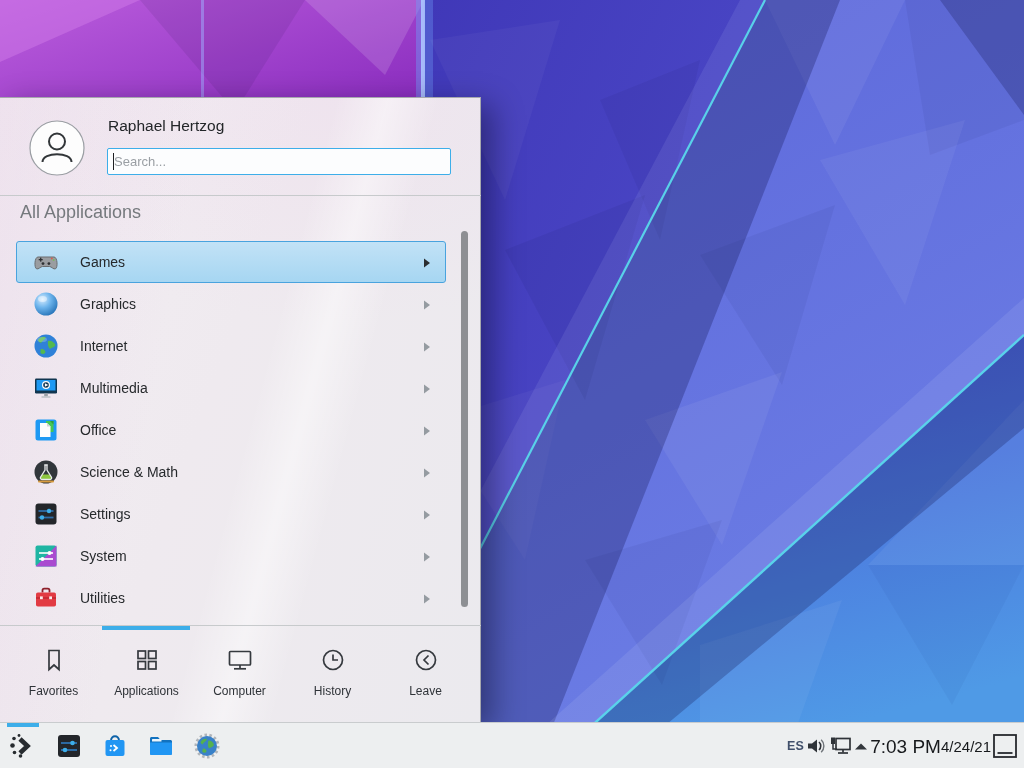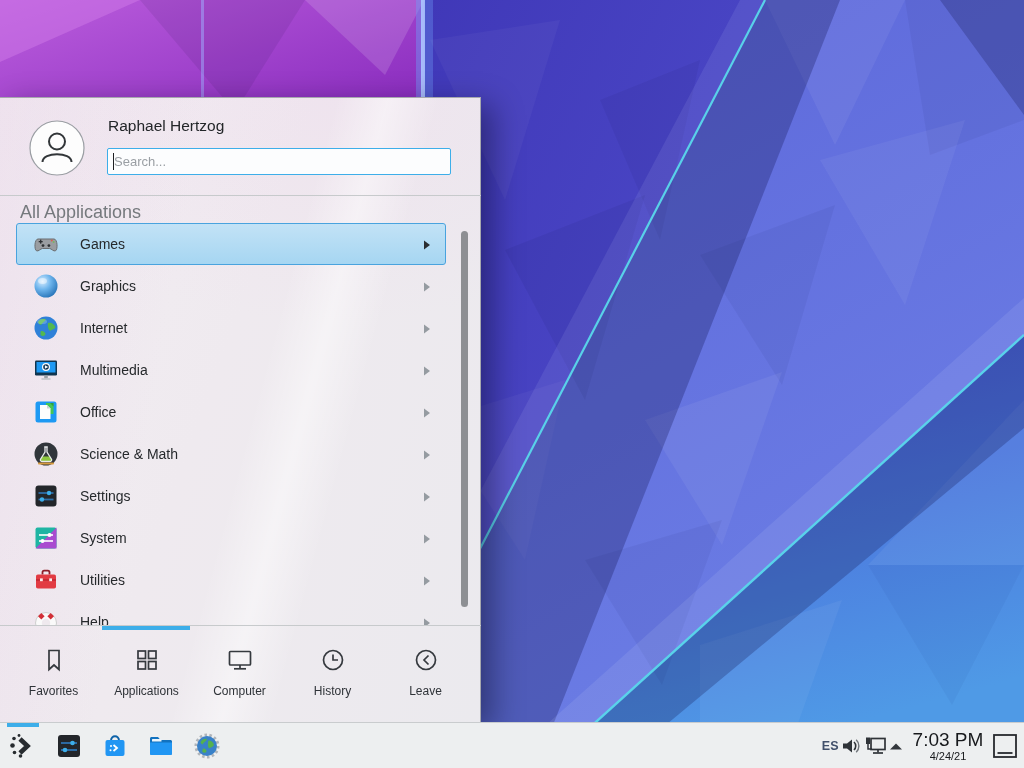--- a/index.html
+++ b/index.html
@@ -33,7 +33,7 @@
   .cat-row{position:relative;height:42px;display:flex;align-items:center;
         margin:0 35px 0 16px;border-radius:3px;border:1px solid transparent;
         padding-left:15px;box-sizing:border-box;}
-  .cat-row.selected{background:linear-gradient(180deg,#c2e2f6,#a6d6f2);border-color:#49a3de;}
+  .cat-row.selected{background:linear-gradient(180deg,#c2e2f6,#a6d6f2);border-color:#49a3de;margin-top:18px;}
   .cat-icon{width:28px;height:28px;flex:0 0 28px;margin-right:20px;}
   .cat-label{font-size:14px;color:#26292c;}
   .cat-arrow{position:absolute;right:14px;top:16px;width:8px;height:10px;color:#959ba1;}

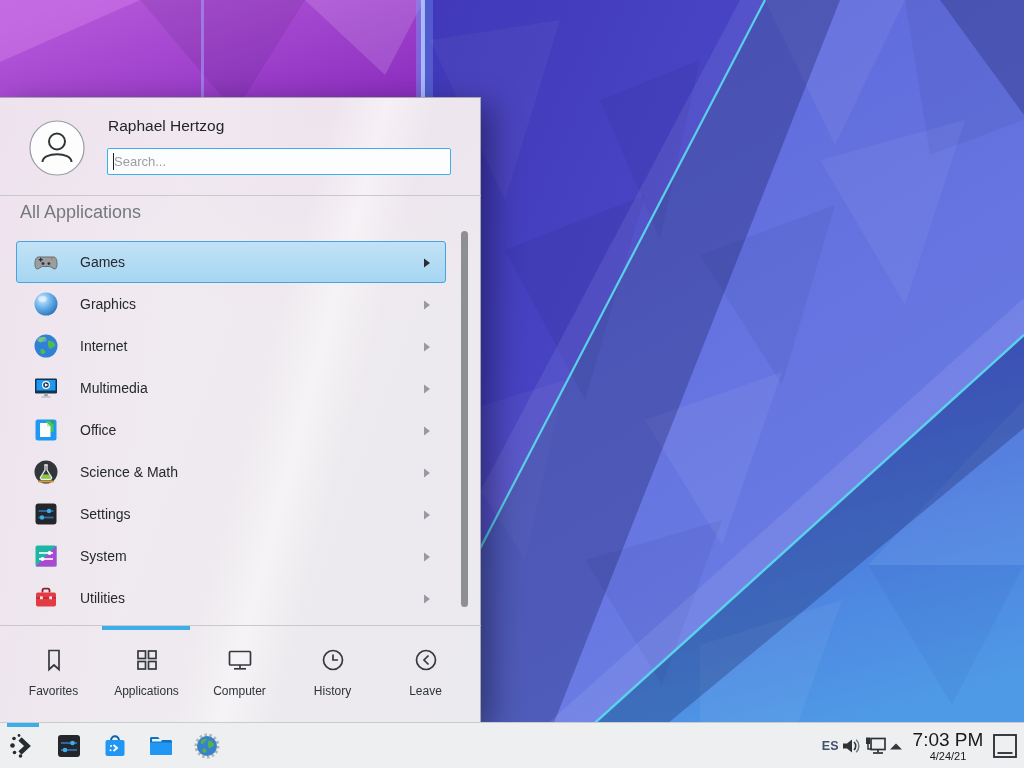--- a/index.html
+++ b/index.html
@@ -54,7 +54,7 @@
   .task-item .active-line{position:absolute;left:7px;top:0;width:32px;height:3.5px;background:#3daee9;}
   .tray{position:absolute;right:6px;top:0;height:46px;display:flex;align-items:center;gap:1px;}
   .kbd-layout{font-size:12.5px;font-weight:bold;color:#41506b;letter-spacing:.3px;}
-  .clock{display:flex;flex-direction:column;align-items:center;line-height:1;color:#17191c;min-width:86px;}
+  .clock{display:flex;flex-direction:row;align-items:flex-start;line-height:1;color:#17191c;min-width:86px;}
   .clock .time{font-size:19px;}
   .clock .date{font-size:11px;margin-top:2px;}
   .tray-ic{display:flex;align-items:center;justify-content:center;}

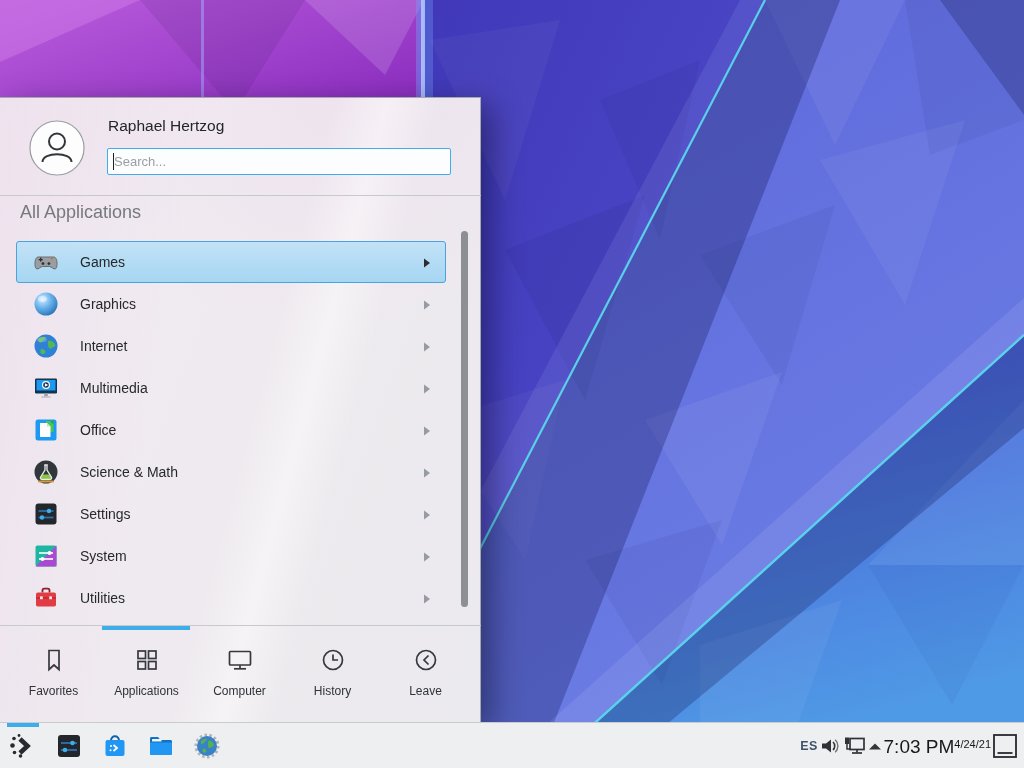--- a/index.html
+++ b/index.html
@@ -56,7 +56,7 @@
   .kbd-layout{font-size:12.5px;font-weight:bold;color:#41506b;letter-spacing:.3px;}
   .clock{display:flex;flex-direction:row;align-items:flex-start;line-height:1;color:#17191c;min-width:86px;}
   .clock .time{font-size:19px;}
-  .clock .date{font-size:11px;margin-top:2px;}
+  .clock .date{font-size:15px;margin-top:2px;}
   .tray-ic{display:flex;align-items:center;justify-content:center;}
 </style>
 </head>

